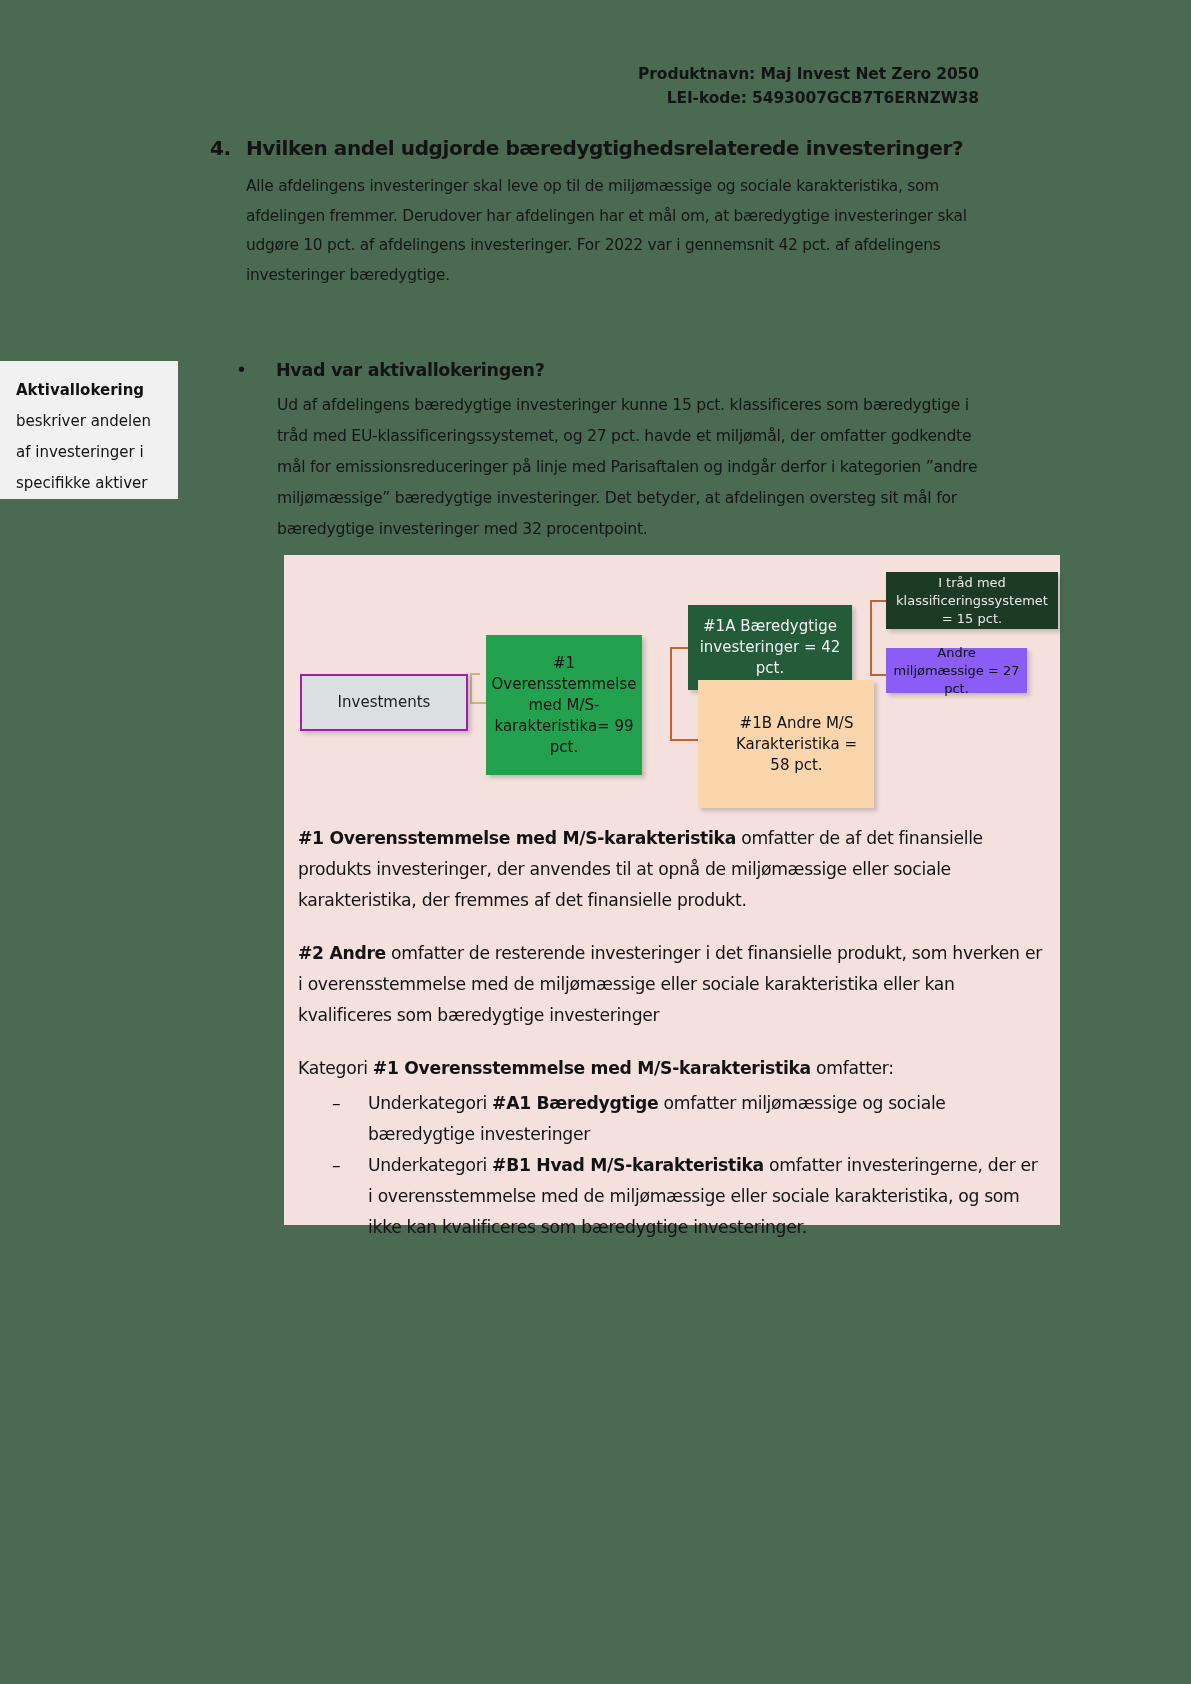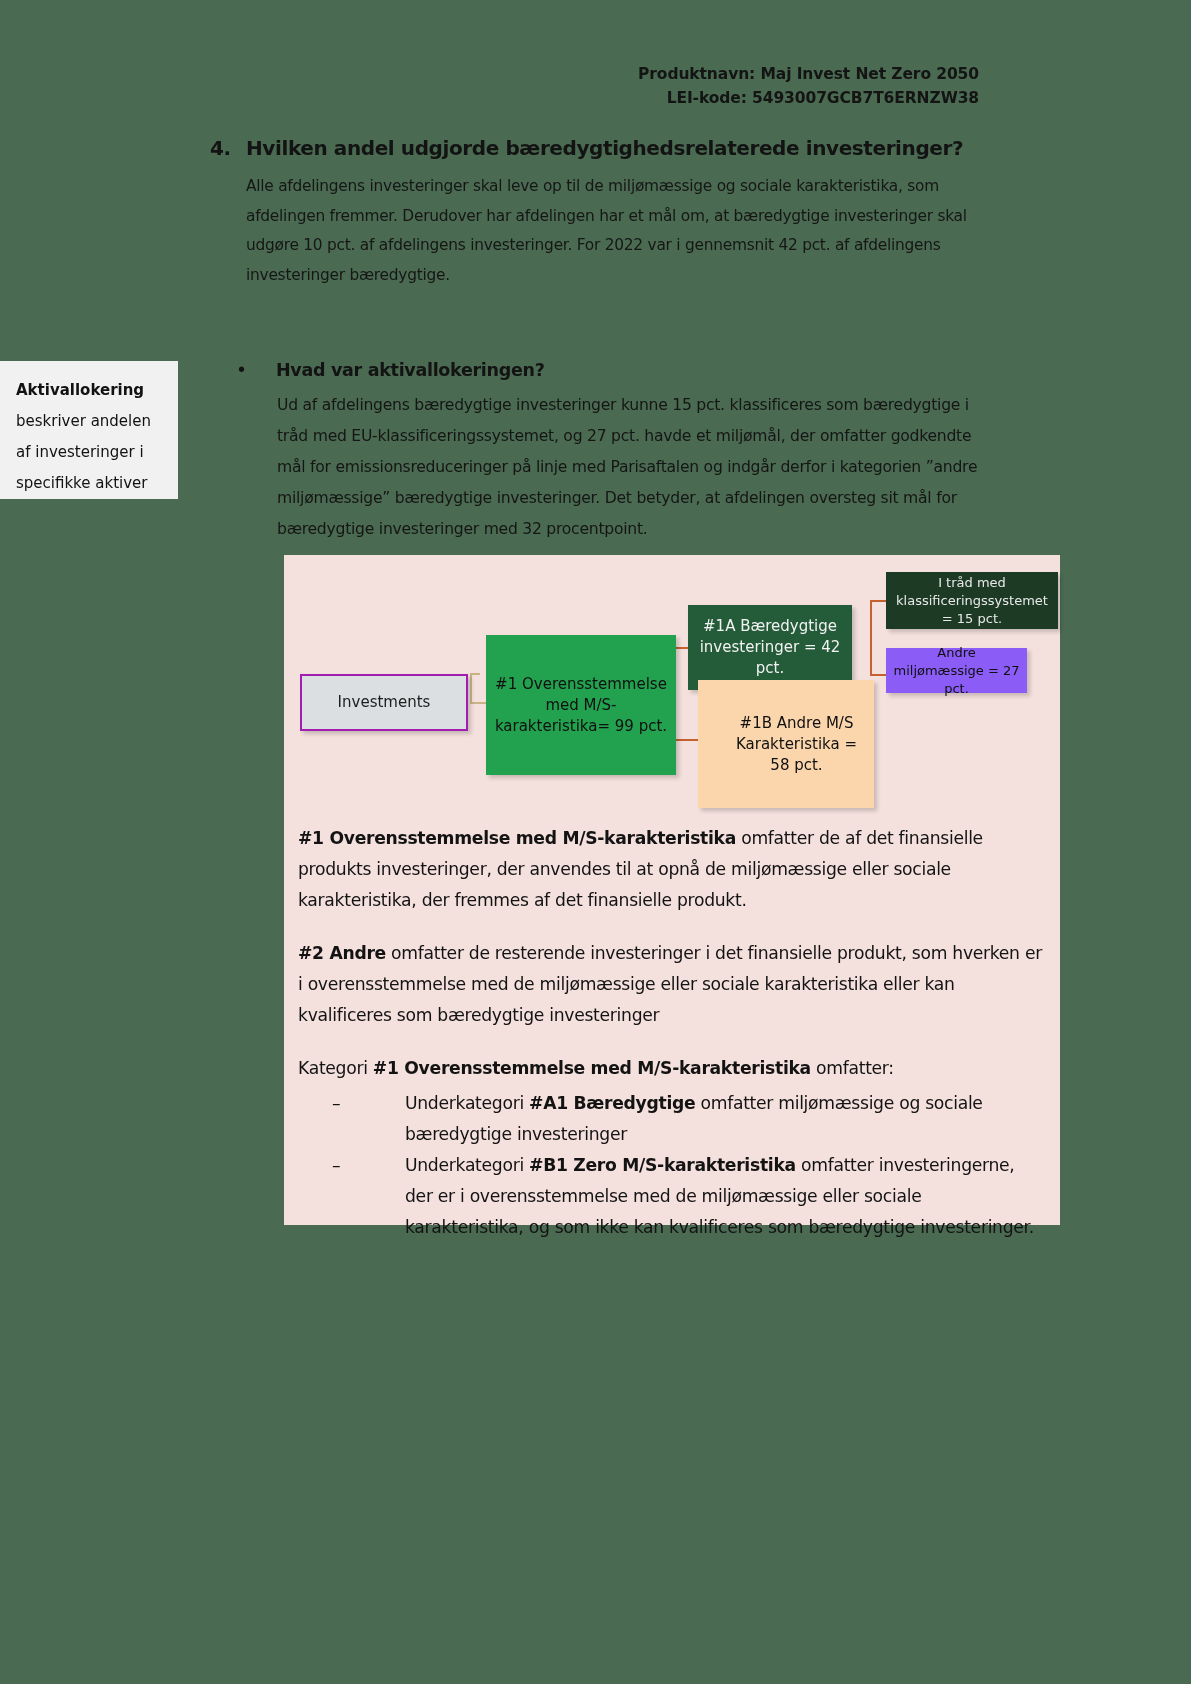--- a/index.html
+++ b/index.html
@@ -148,7 +148,7 @@
     font-size: 15px;
   }
   .node-n1 {
-    left: 202px; top: 80px; width: 190px; height: 140px;
+    left: 202px; top: 80px; width: 156px; height: 140px;
     background: #22a14e;
     color: #101010;
     font-size: 15px;

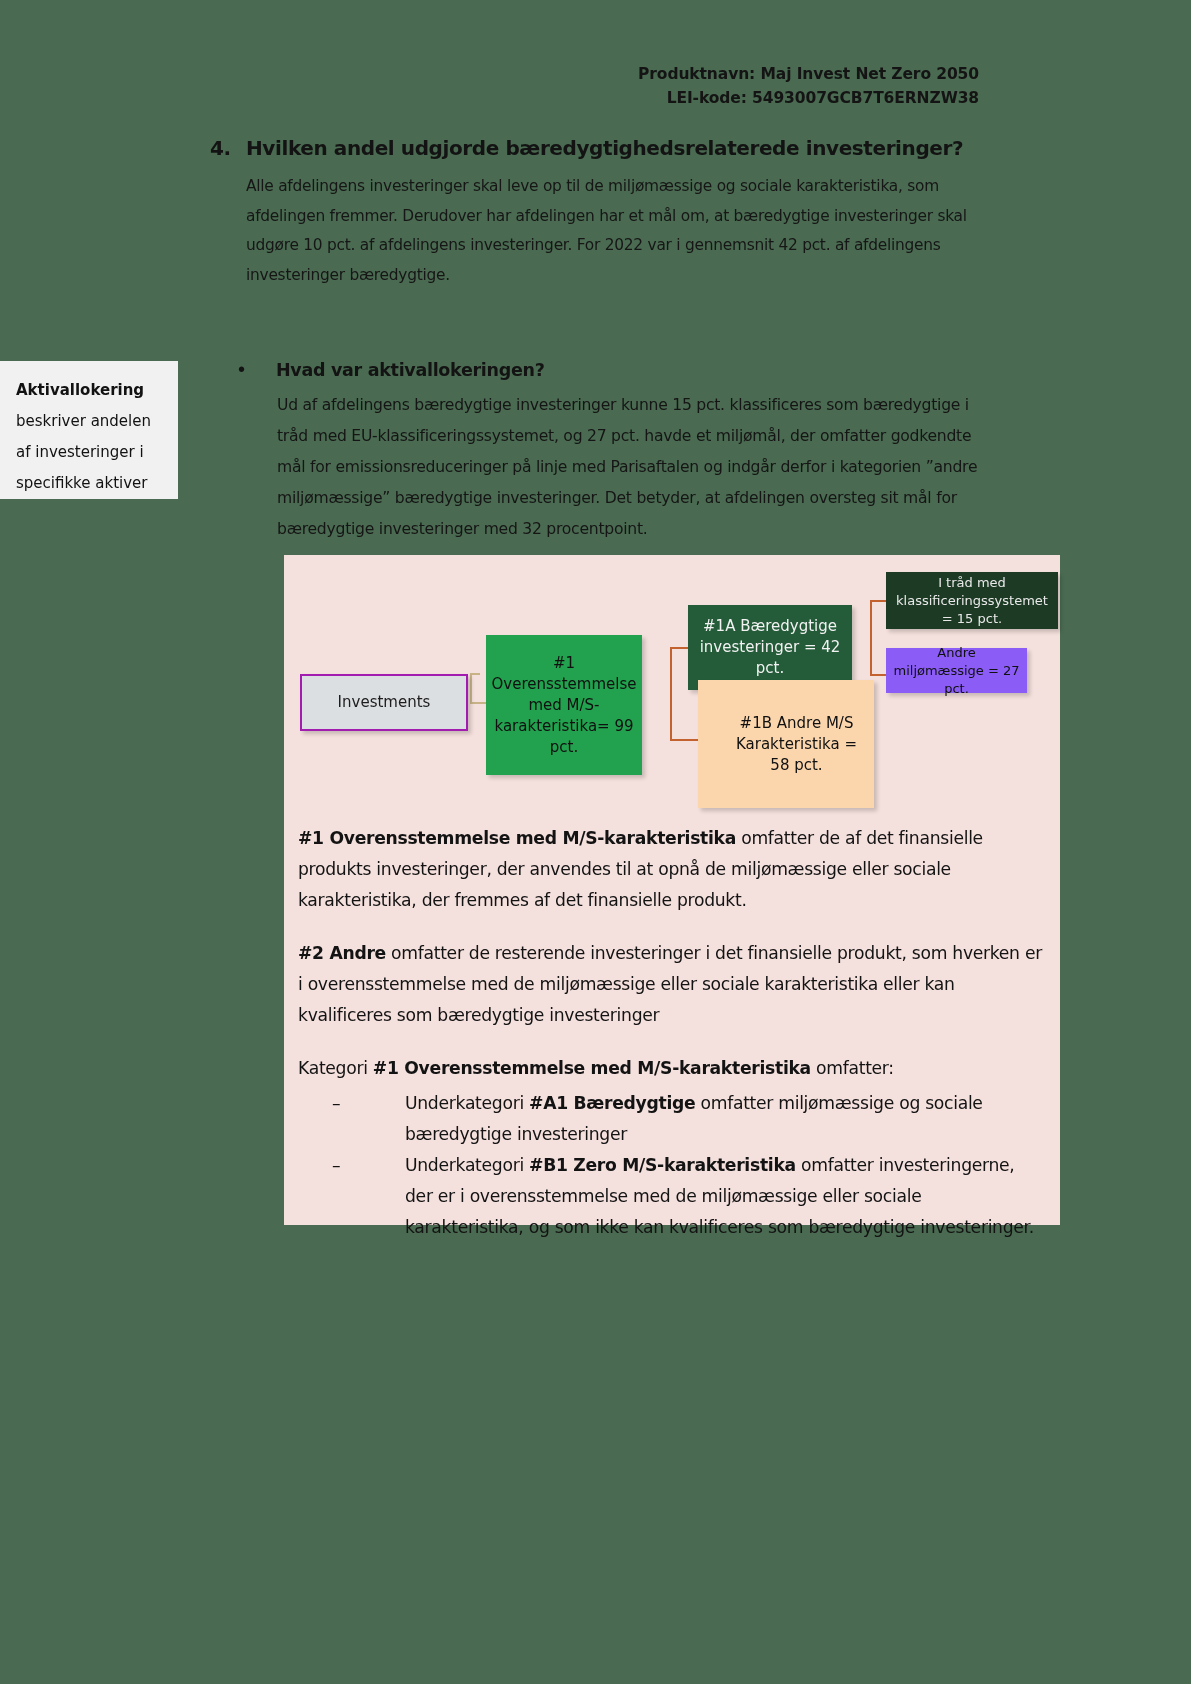--- a/index.html
+++ b/index.html
@@ -204,7 +204,7 @@
     margin-bottom: 0;
   }
   .dash-mark { width: 36px; flex: none; padding-left: 34px; }
-  .dash-text { flex: 1; margin-left: 37px; }
+  .dash-text { flex: 1; }
 </style>
 </head>
 <body>

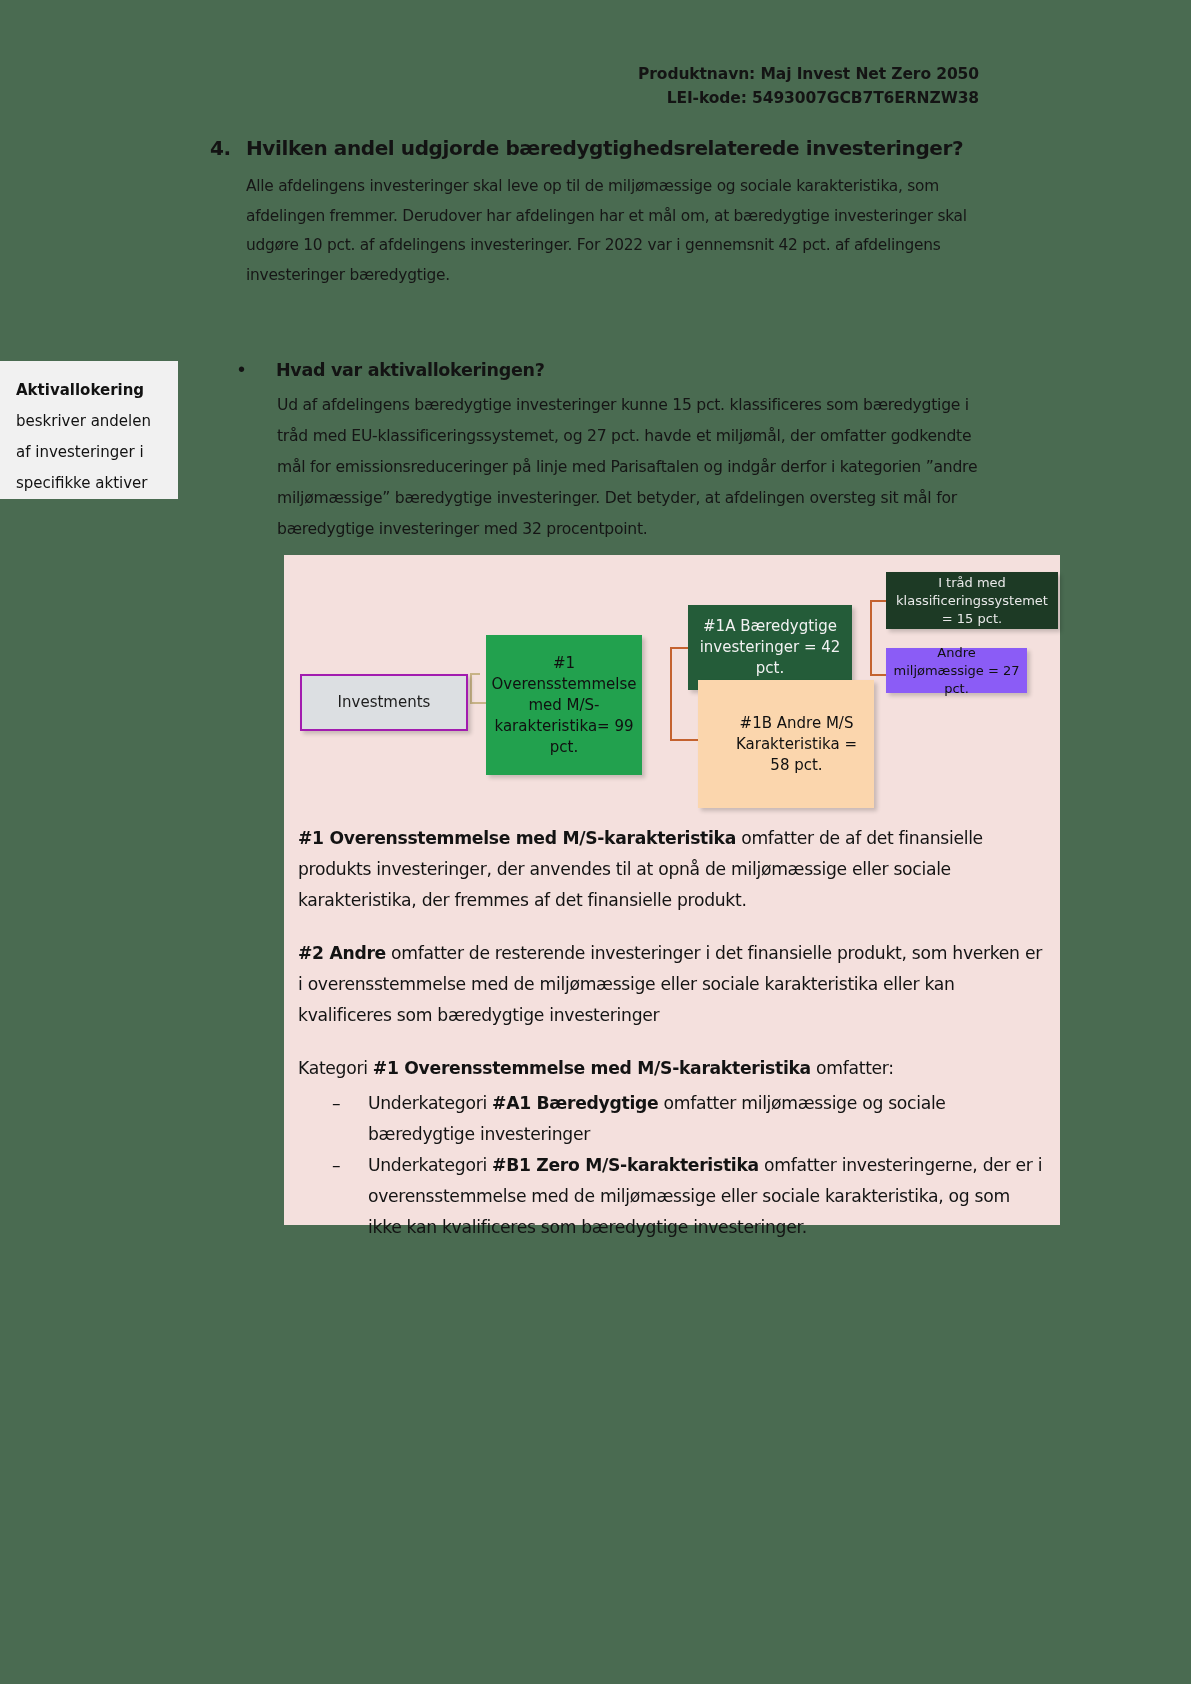--- a/index.html
+++ b/index.html
@@ -265,7 +265,7 @@
       </li>
       <li class="dash-item">
         <span class="dash-mark">–</span>
-        <span class="dash-text"><span>Underkategori </span><b>#B1 Zero M/S-karakteristika</b><span> omfatter investeringerne, der er i overensstemmelse med de miljømæssige eller sociale karakteristika, og som ikke kan kvalificeres som bæredygtige investeringer.</span></span>
+        <span class="dash-text"><span>Underkategori </span><b>#B1 Hvad M/S-karakteristika</b><span> omfatter investeringerne, der er i overensstemmelse med de miljømæssige eller sociale karakteristika, og som ikke kan kvalificeres som bæredygtige investeringer.</span></span>
       </li>
     </ul>
   </div>

